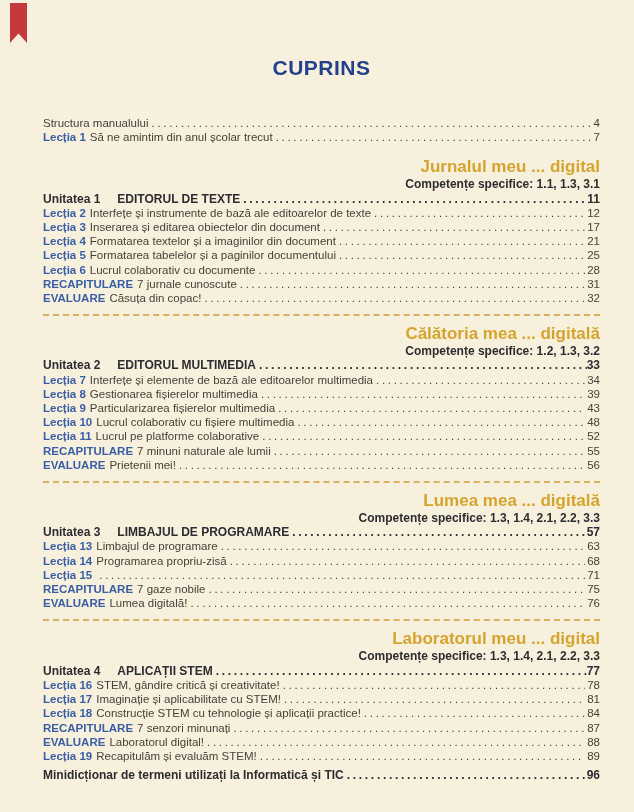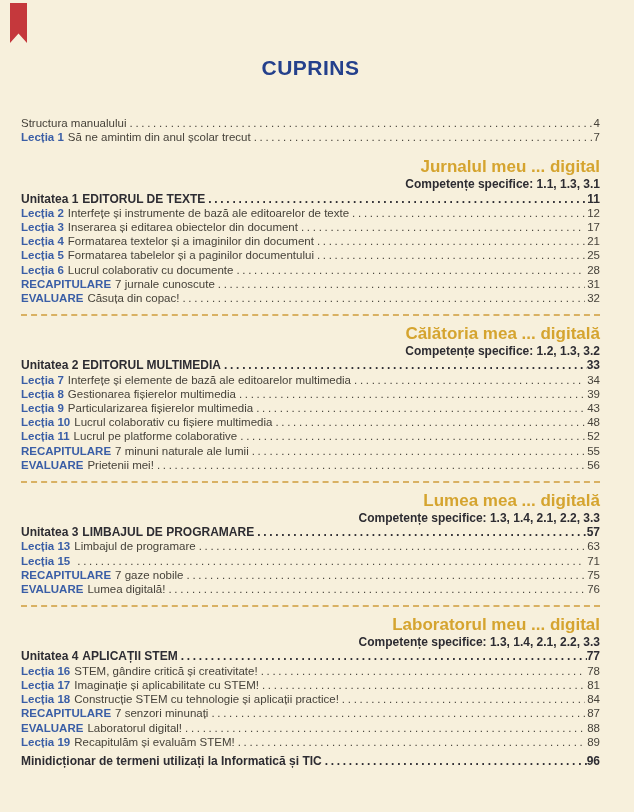--- a/index.html
+++ b/index.html
@@ -17,7 +17,7 @@
     background:var(--red);
     clip-path:polygon(0 0,100% 0,100% 100%,50% 76%,0 100%);
   }
-  .content{padding:56px 34px 0 21px;}
+  .content{padding:56px 34px 0 43px;}
   h1.title{
     margin:0 0 16px; text-align:center; font-size:21px; line-height:24px;
     font-weight:bold; letter-spacing:.5px; color:var(--navy);

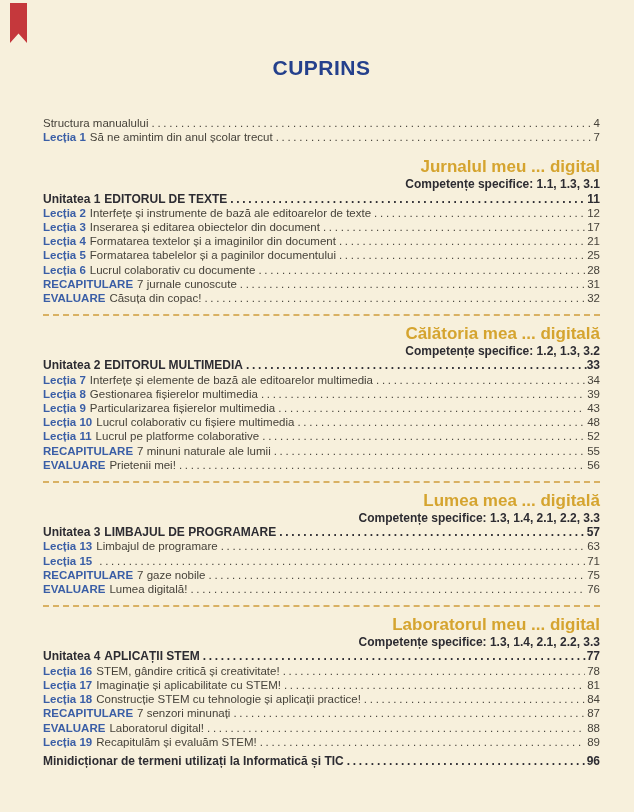--- a/index.html
+++ b/index.html
@@ -36,7 +36,7 @@
   }
   .pagenum{white-space:nowrap;}
   .row.unit,.row.strong{font-weight:bold; color:var(--dark); font-size:12px;}
-  .row.unit .prefix{color:var(--dark); margin-right:4px;text-align:center;}
+  .row.unit .prefix{color:var(--dark); margin-right:17px;text-align:center;}
   .row.unit .dots,.row.strong .dots{letter-spacing:2.2px; margin-right:0;}
   .intro{margin-bottom:12px;margin-top:36px;}
   .heading{

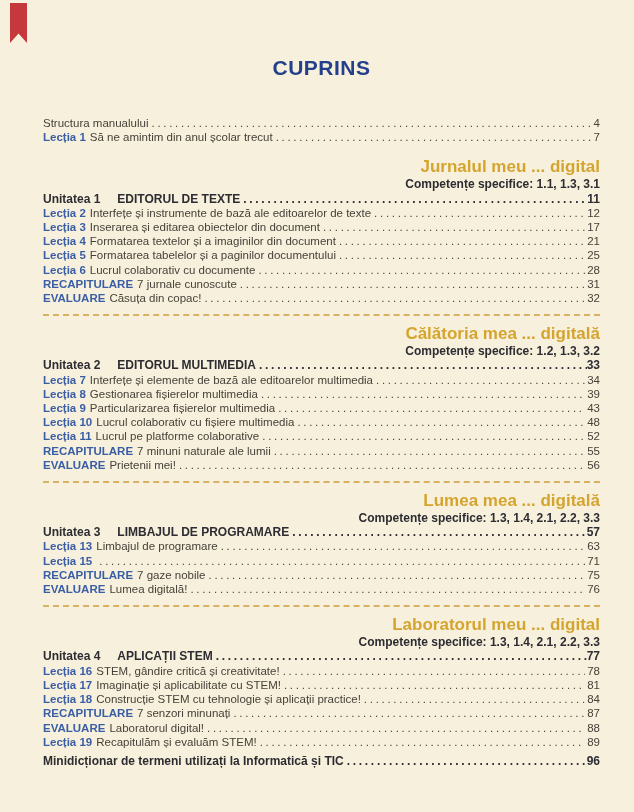--- a/index.html
+++ b/index.html
@@ -194,6 +194,12 @@
     <span class="pagenum">63</span>
   </div>
           <div class="row">
+    <span class="prefix">Lecția 14</span>
+    <span class="label">Programarea propriu-zisă</span>
+    <span class="dots"></span>
+    <span class="pagenum">68</span>
+  </div>
+          <div class="row">
     <span class="prefix">Lecția 15</span>
     <span class="dots"></span>
     <span class="pagenum">71</span>

